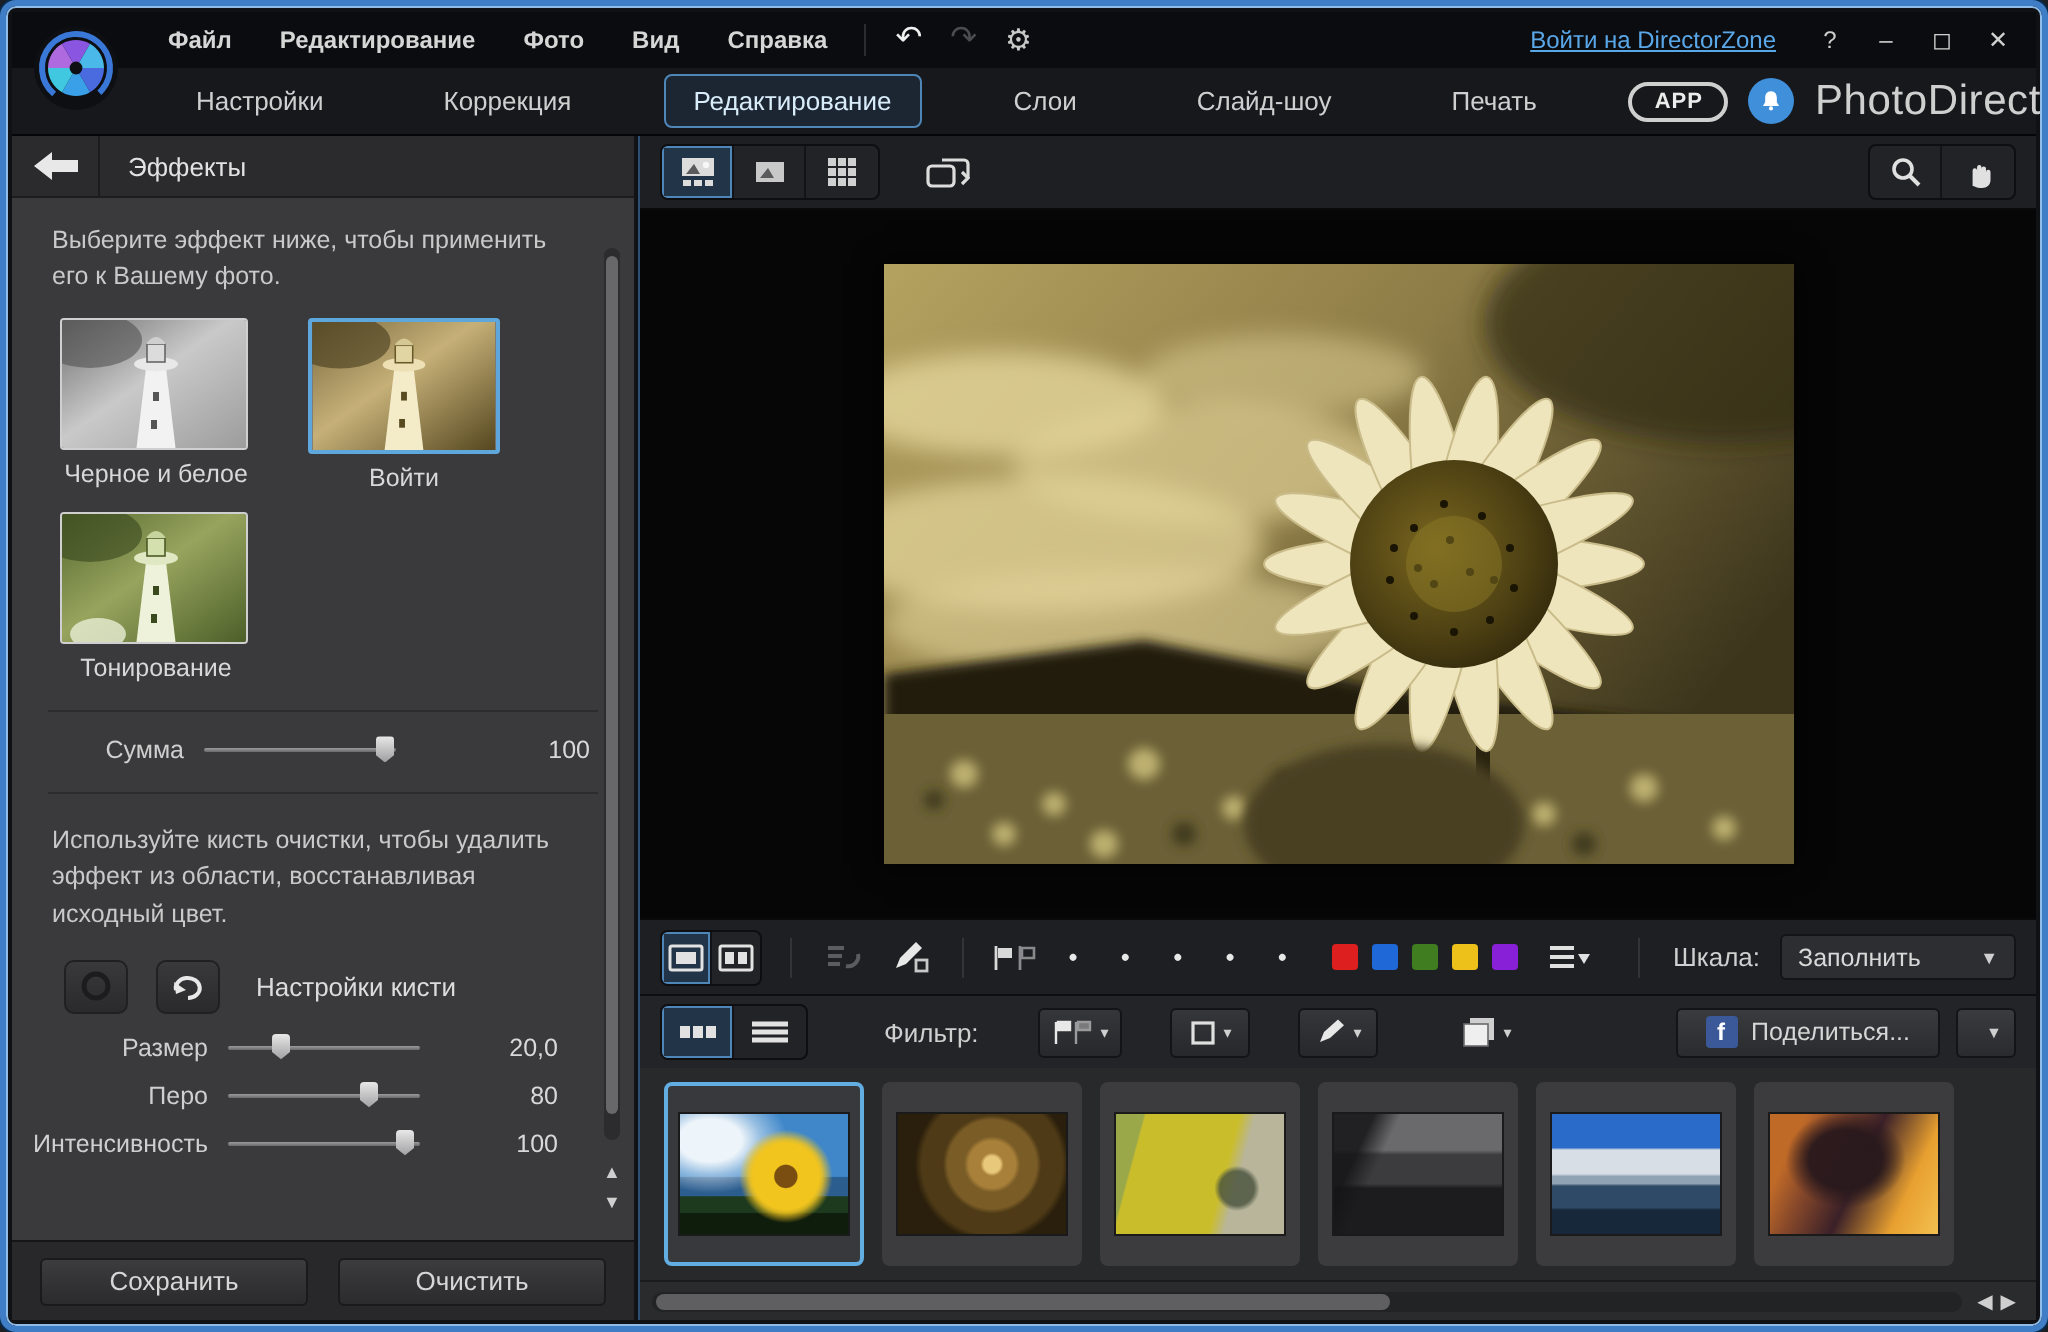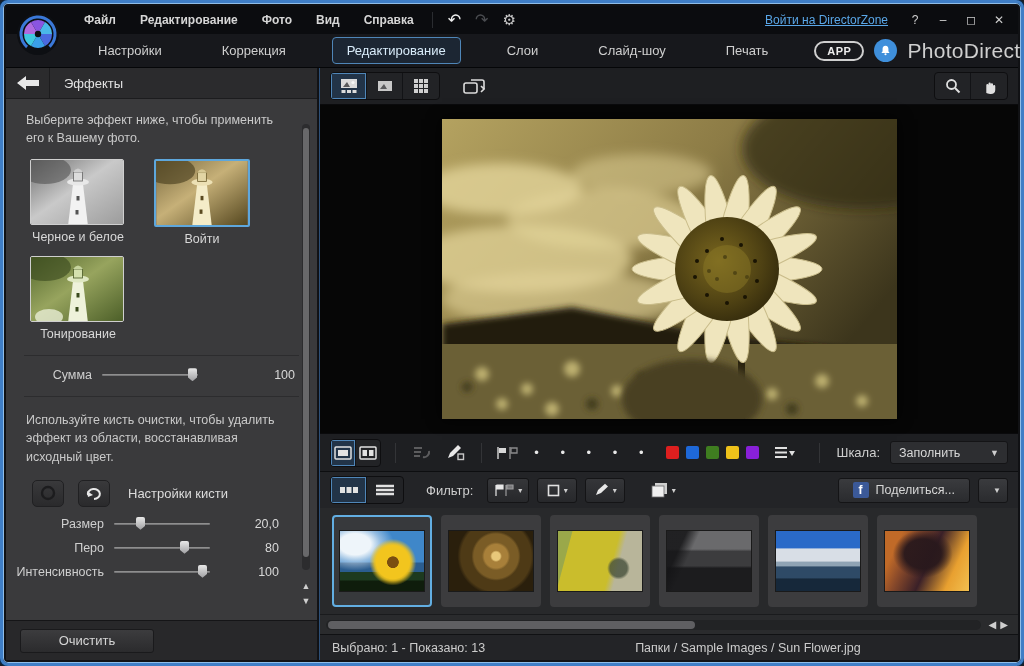--- a/index.html
+++ b/index.html
@@ -76,7 +76,7 @@
   .scale-label{color:#cfcfcf;font-size:13px;}
   .dropdown{width:118px;height:23px;background:#2d2e31;border:1px solid #141416;border-radius:3px;color:#d8d8d8;font-size:12.5px;display:flex;align-items:center;padding:0 8px;}
   .dropdown .dd-caret{margin-left:auto;color:#cfcfcf;font-size:9px;}
-  .filterbar{flex:0 0 37px;background:#232427;border-top:1px solid #0d0e10;display:flex;align-items:center;padding:0 10px;gap:8px;}
+  .filterbar{flex:0 0 37px;background:#232427;border-top:1px solid #0d0e10;display:flex;align-items:center;padding:0 10px;gap:24px;}
   .flabel{color:#cfcfcf;font-size:13px;margin:0 6px 0 14px;}
   .fbtn{height:25px;min-width:40px;background:linear-gradient(#353639,#27282b);border:1px solid #141416;border-radius:3px;display:flex;align-items:center;justify-content:center;gap:4px;padding:0 6px;color:#d8d8d8;}
   .caret{color:#cfcfcf;font-size:8px;}

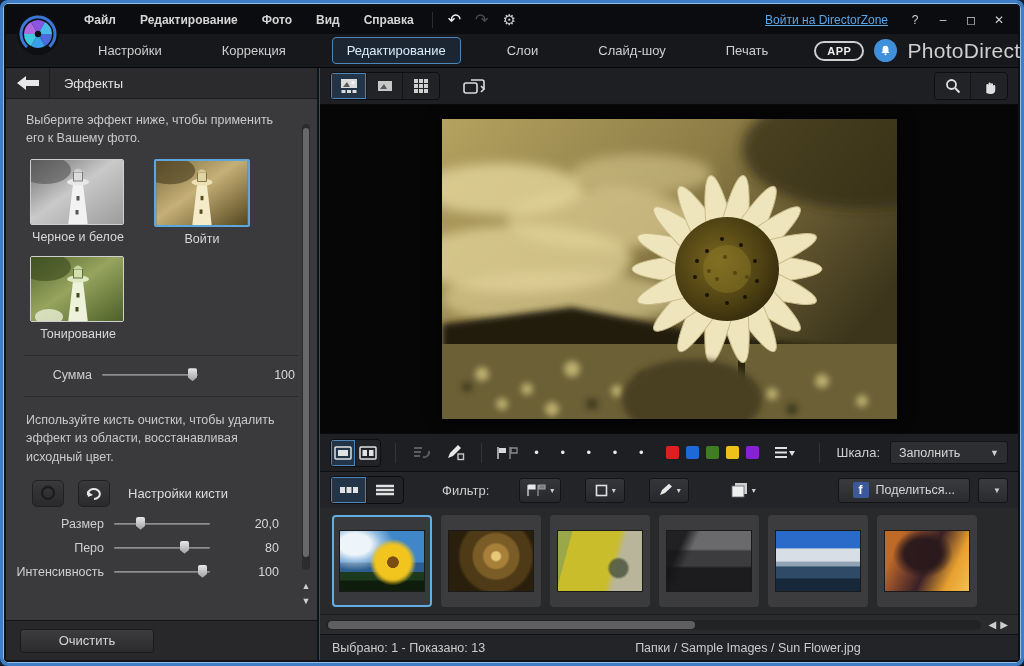--- a/index.html
+++ b/index.html
@@ -312,6 +312,7 @@
     </div>
 
     <div class="sb-footer">
+      <span class="sb-btn">Сохранить</span>
       <span class="sb-btn">Очистить</span>
     </div>
   </div>

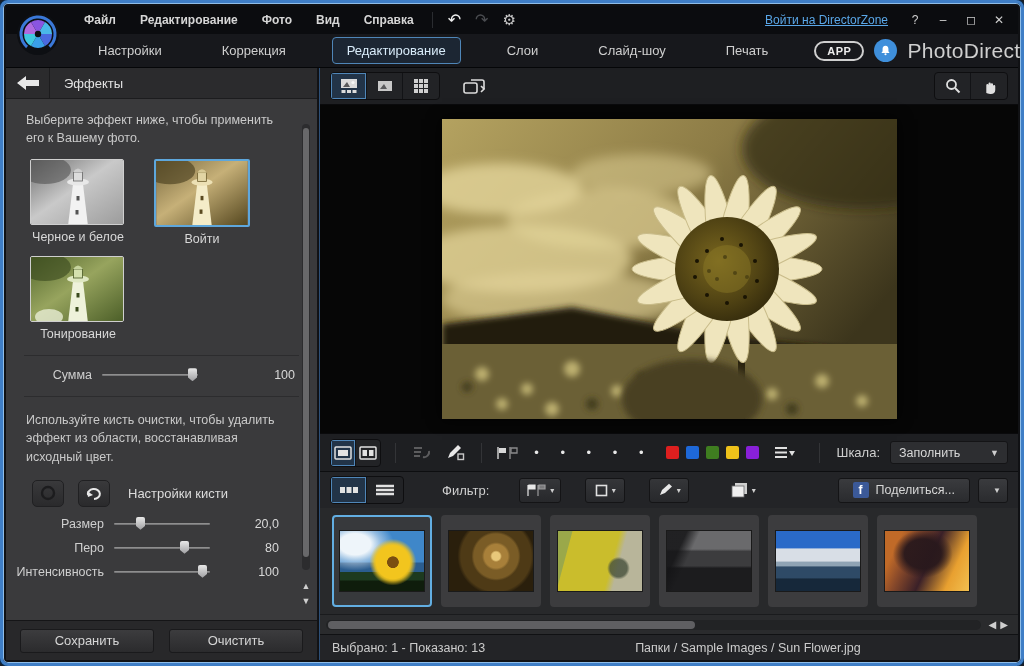--- a/index.html
+++ b/index.html
@@ -637,10 +637,6 @@
       </span>
     </div>
 
-    <div class="statusbar">
-      <span class="status-left">Выбрано: 1 - Показано: 13</span>
-      <span class="status-path">Папки / Sample Images / Sun Flower.jpg</span>
-    </div>
   </div>
 
 </div>

